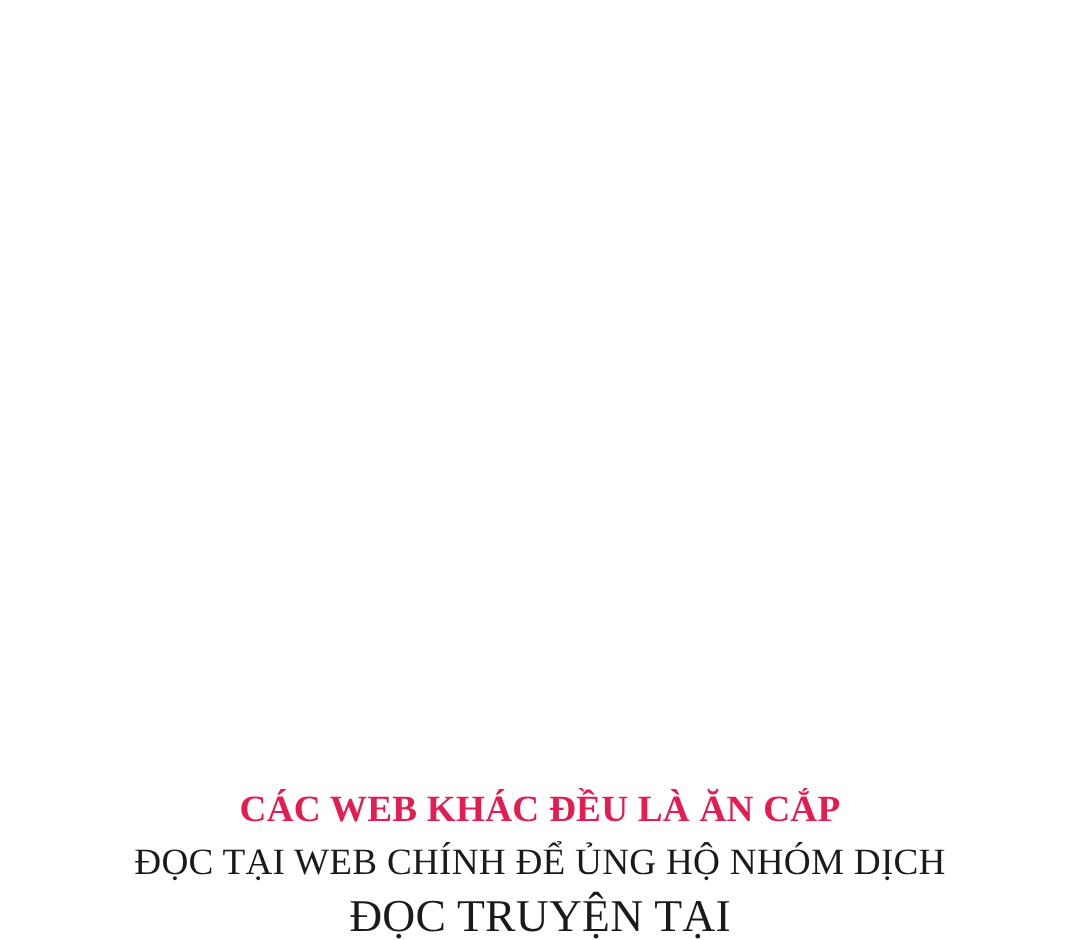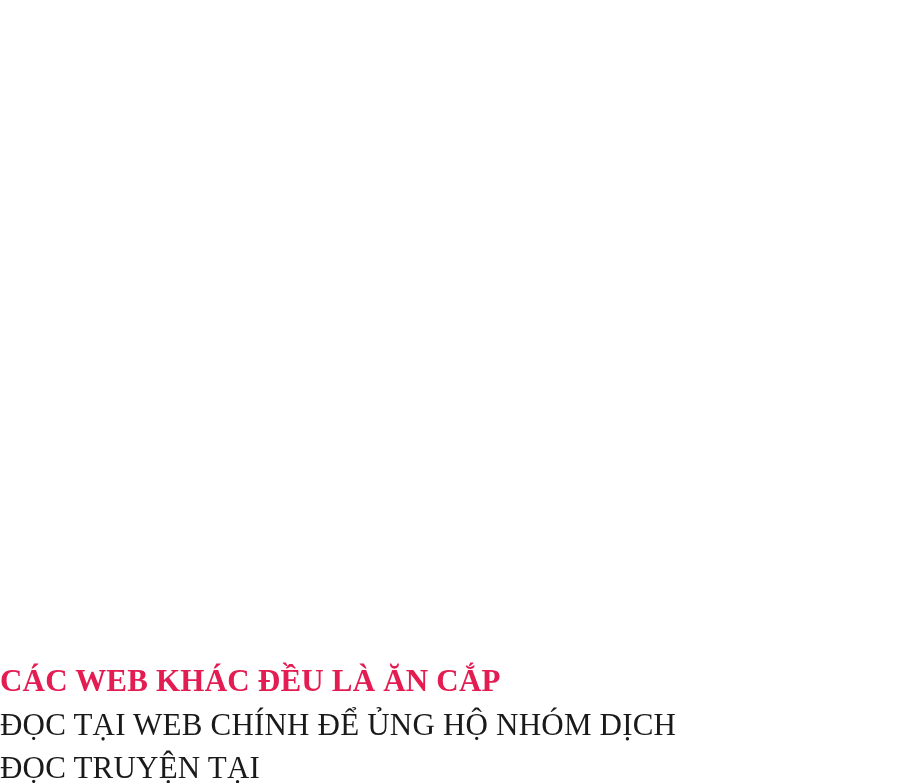--- a/index.html
+++ b/index.html
@@ -31,7 +31,7 @@
   .notice-line {
     display: block;
     width: 100%;
-    text-align: left;
+    text-align: center;
     white-space: nowrap;
   }
   .line-1 {

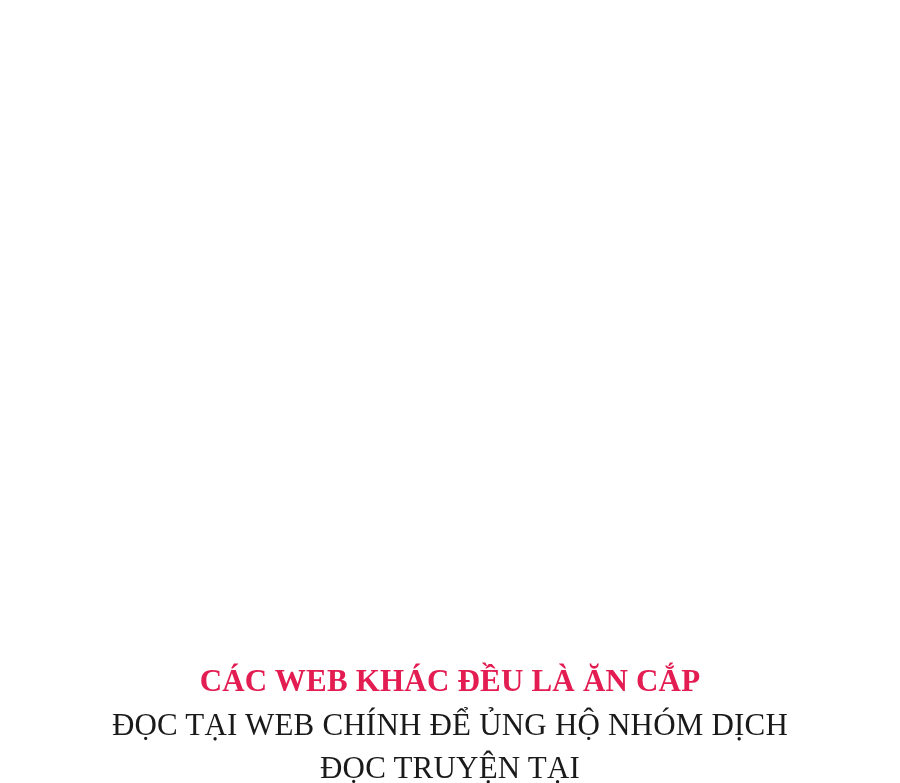--- a/index.html
+++ b/index.html
@@ -56,7 +56,7 @@
   }
   .line-4 {
     color: #1a1a1a;
-    font-size: 31px;
+    font-size: 38px;
     letter-spacing: 0.2px;
     
   }

